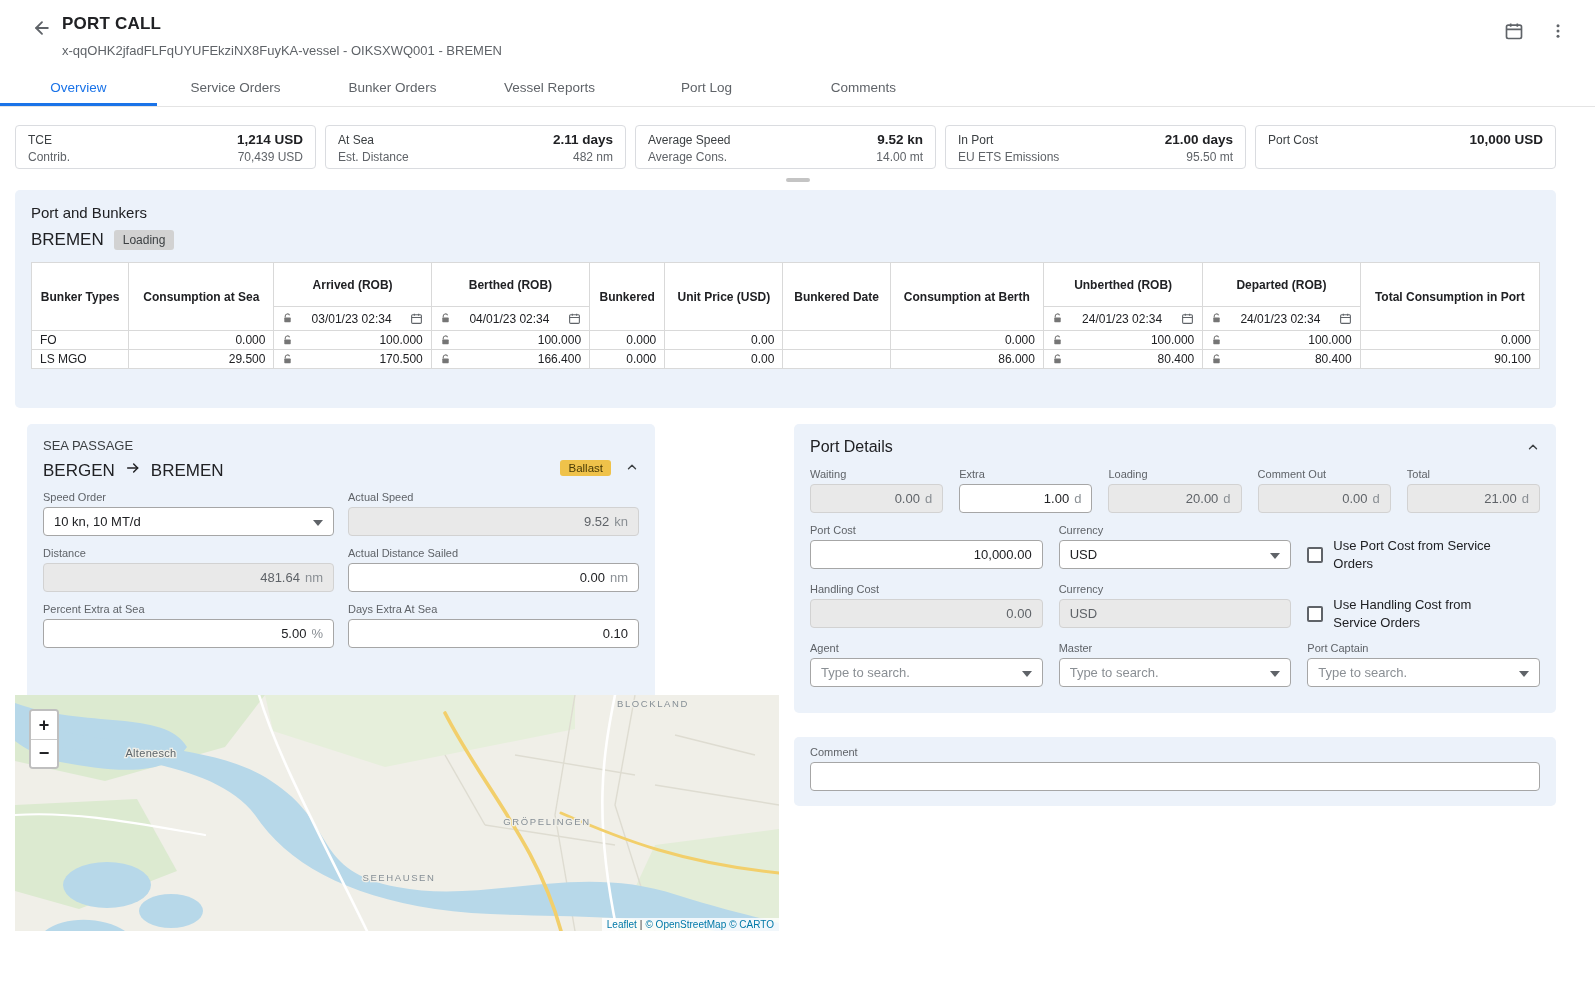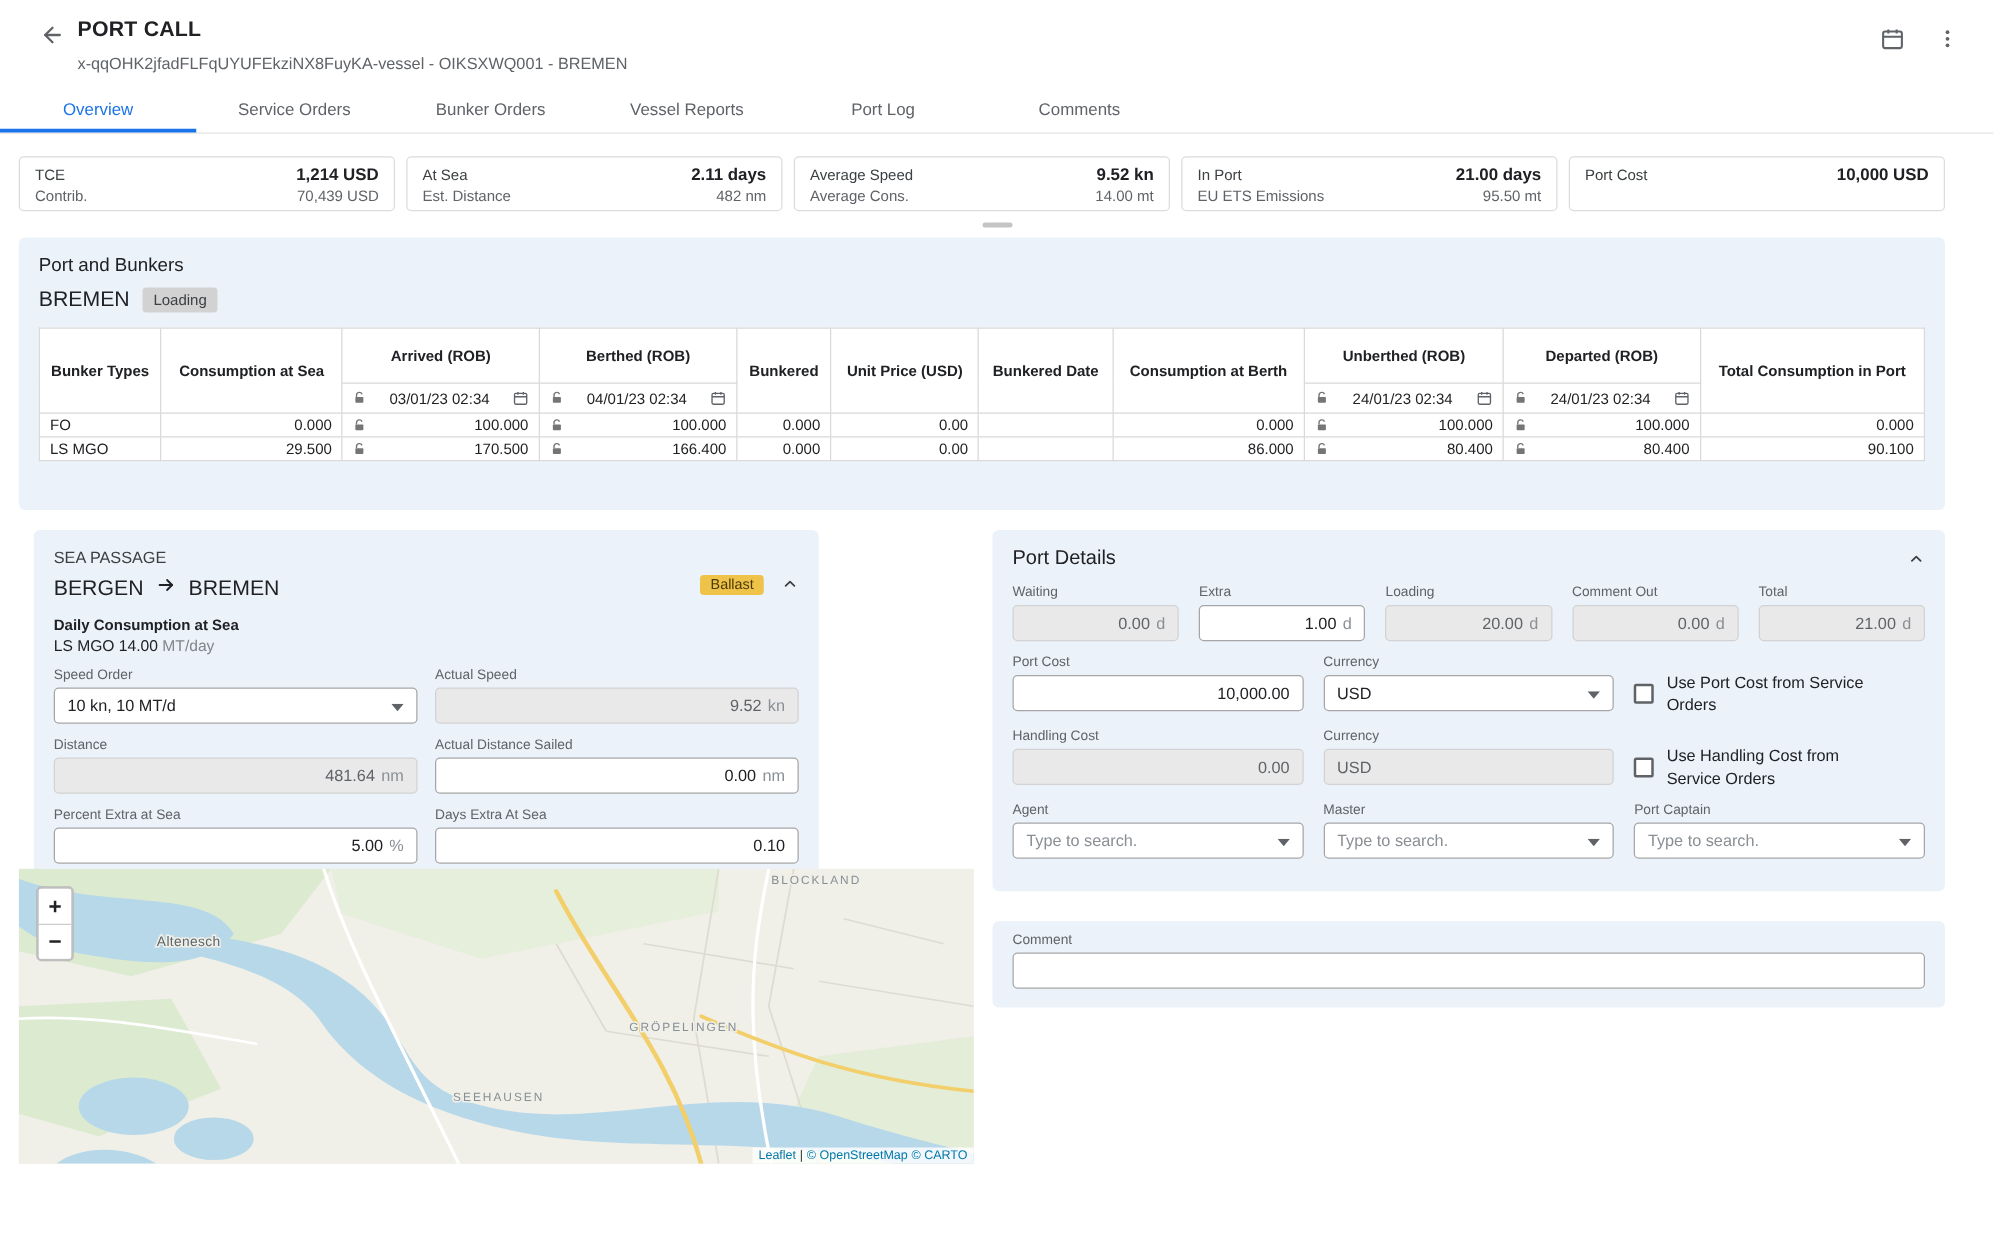--- a/index.html
+++ b/index.html
@@ -429,13 +429,6 @@
         </span>
     </div>
   </div>
-  <div class="daily">
-    <div class="daily-label">Daily Consumption at Sea</div>
-    <div class="daily-val">
-      <span>LS MGO 14.00</span>
-      <span class="unit">MT/day</span>
-    </div>
-  </div>
   <div class="form-grid">
     <div class="field">
       <div class="flabel">Speed Order</div>

